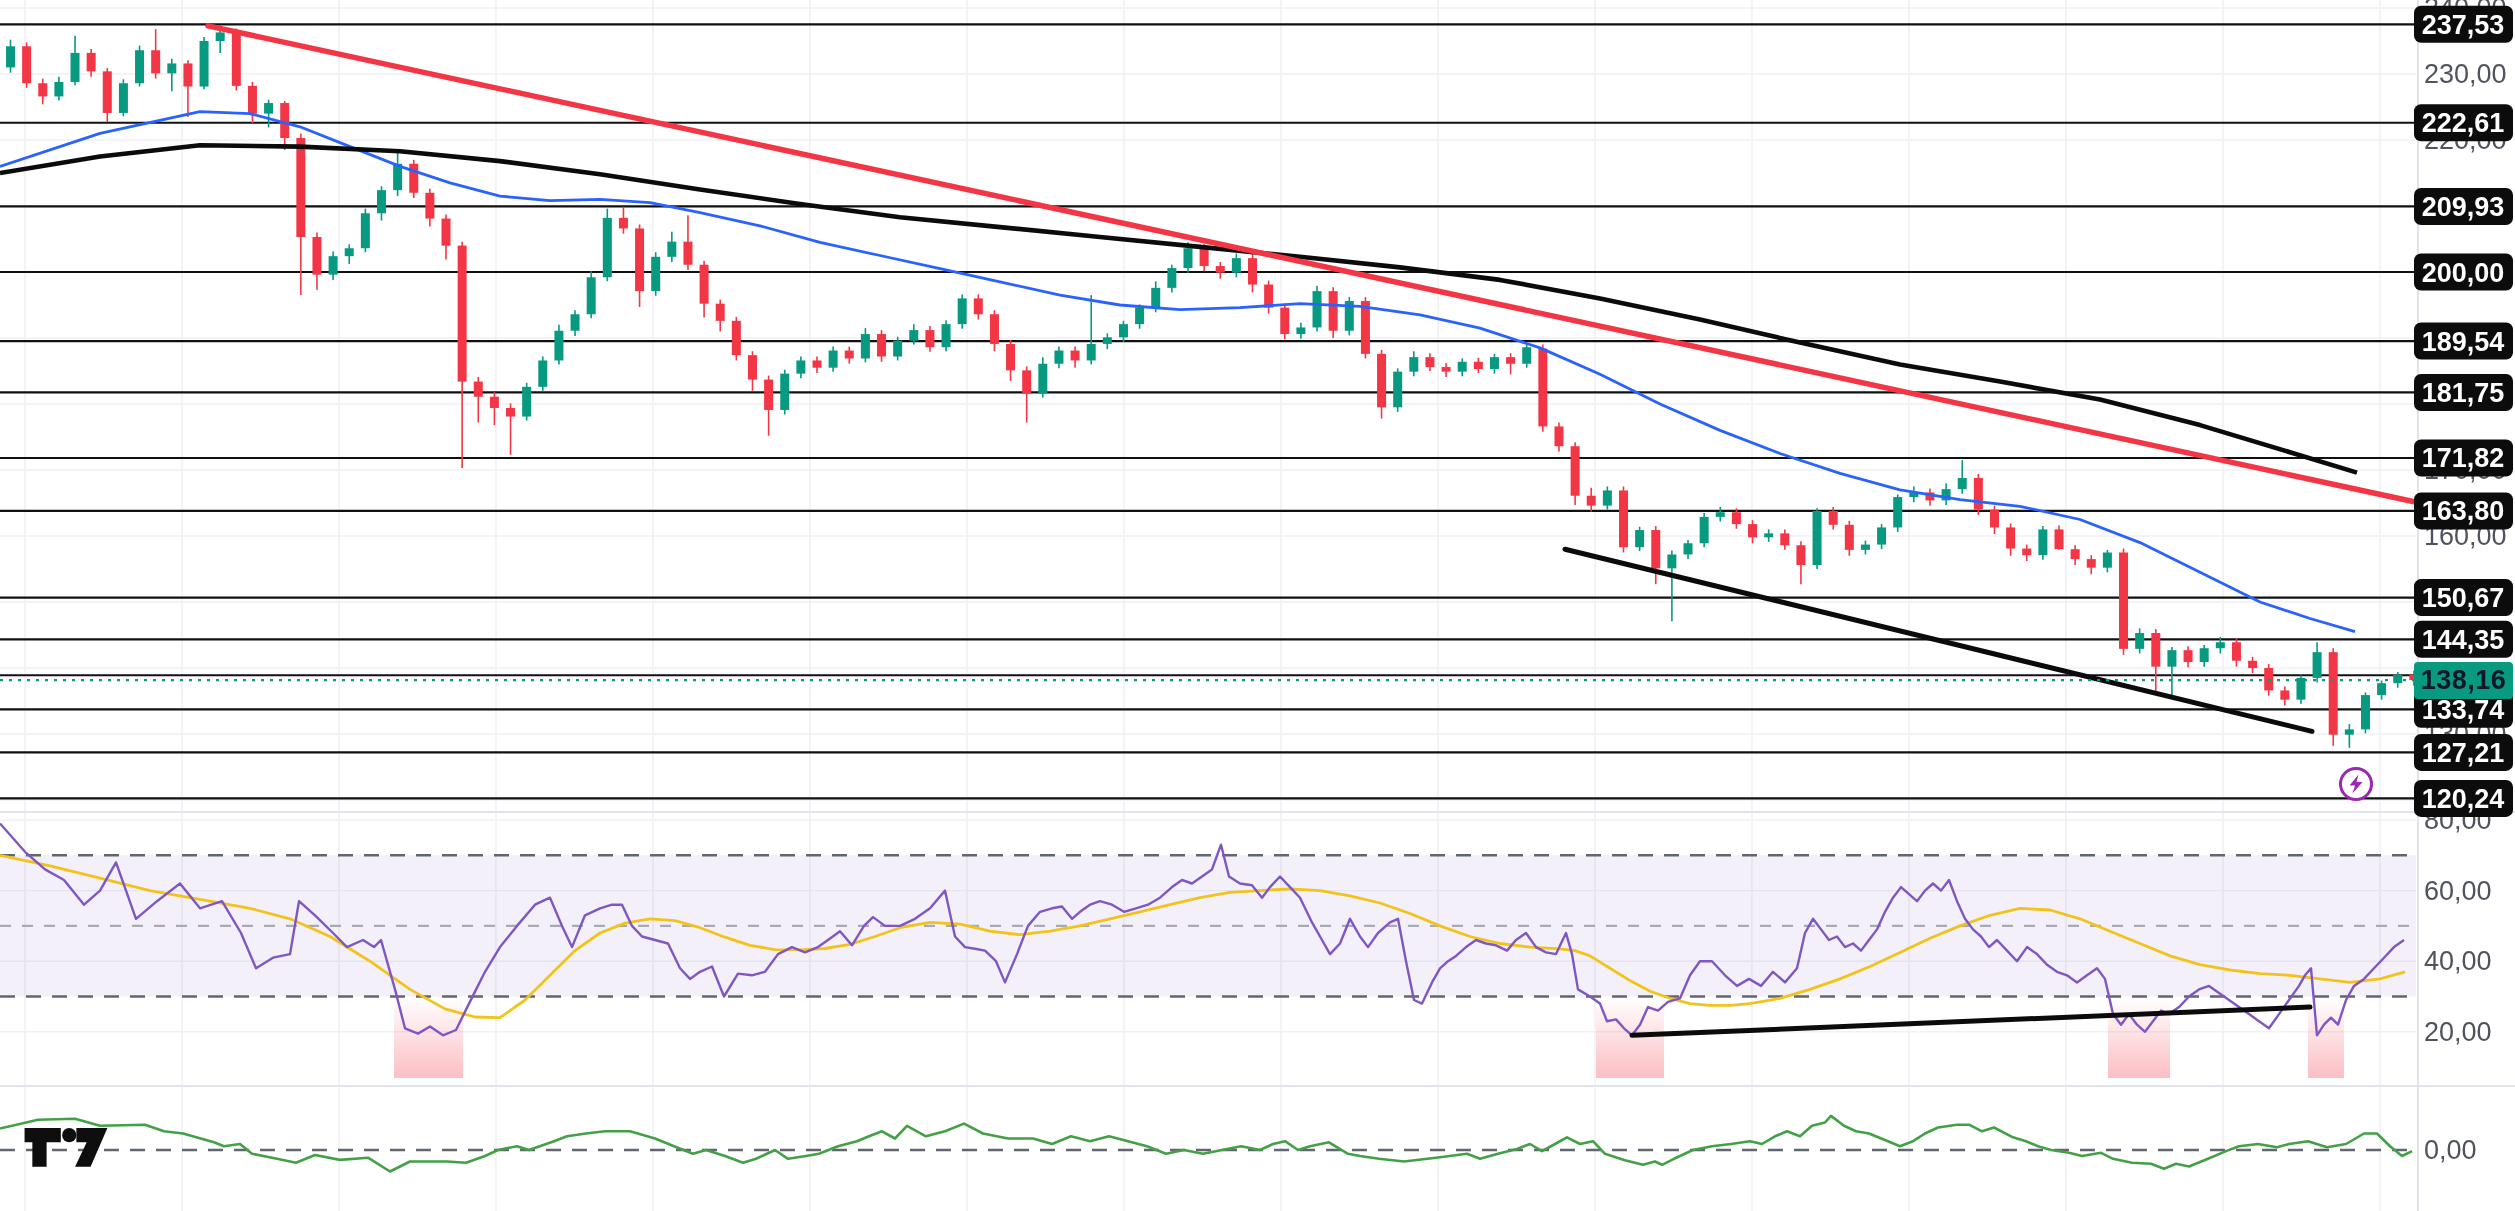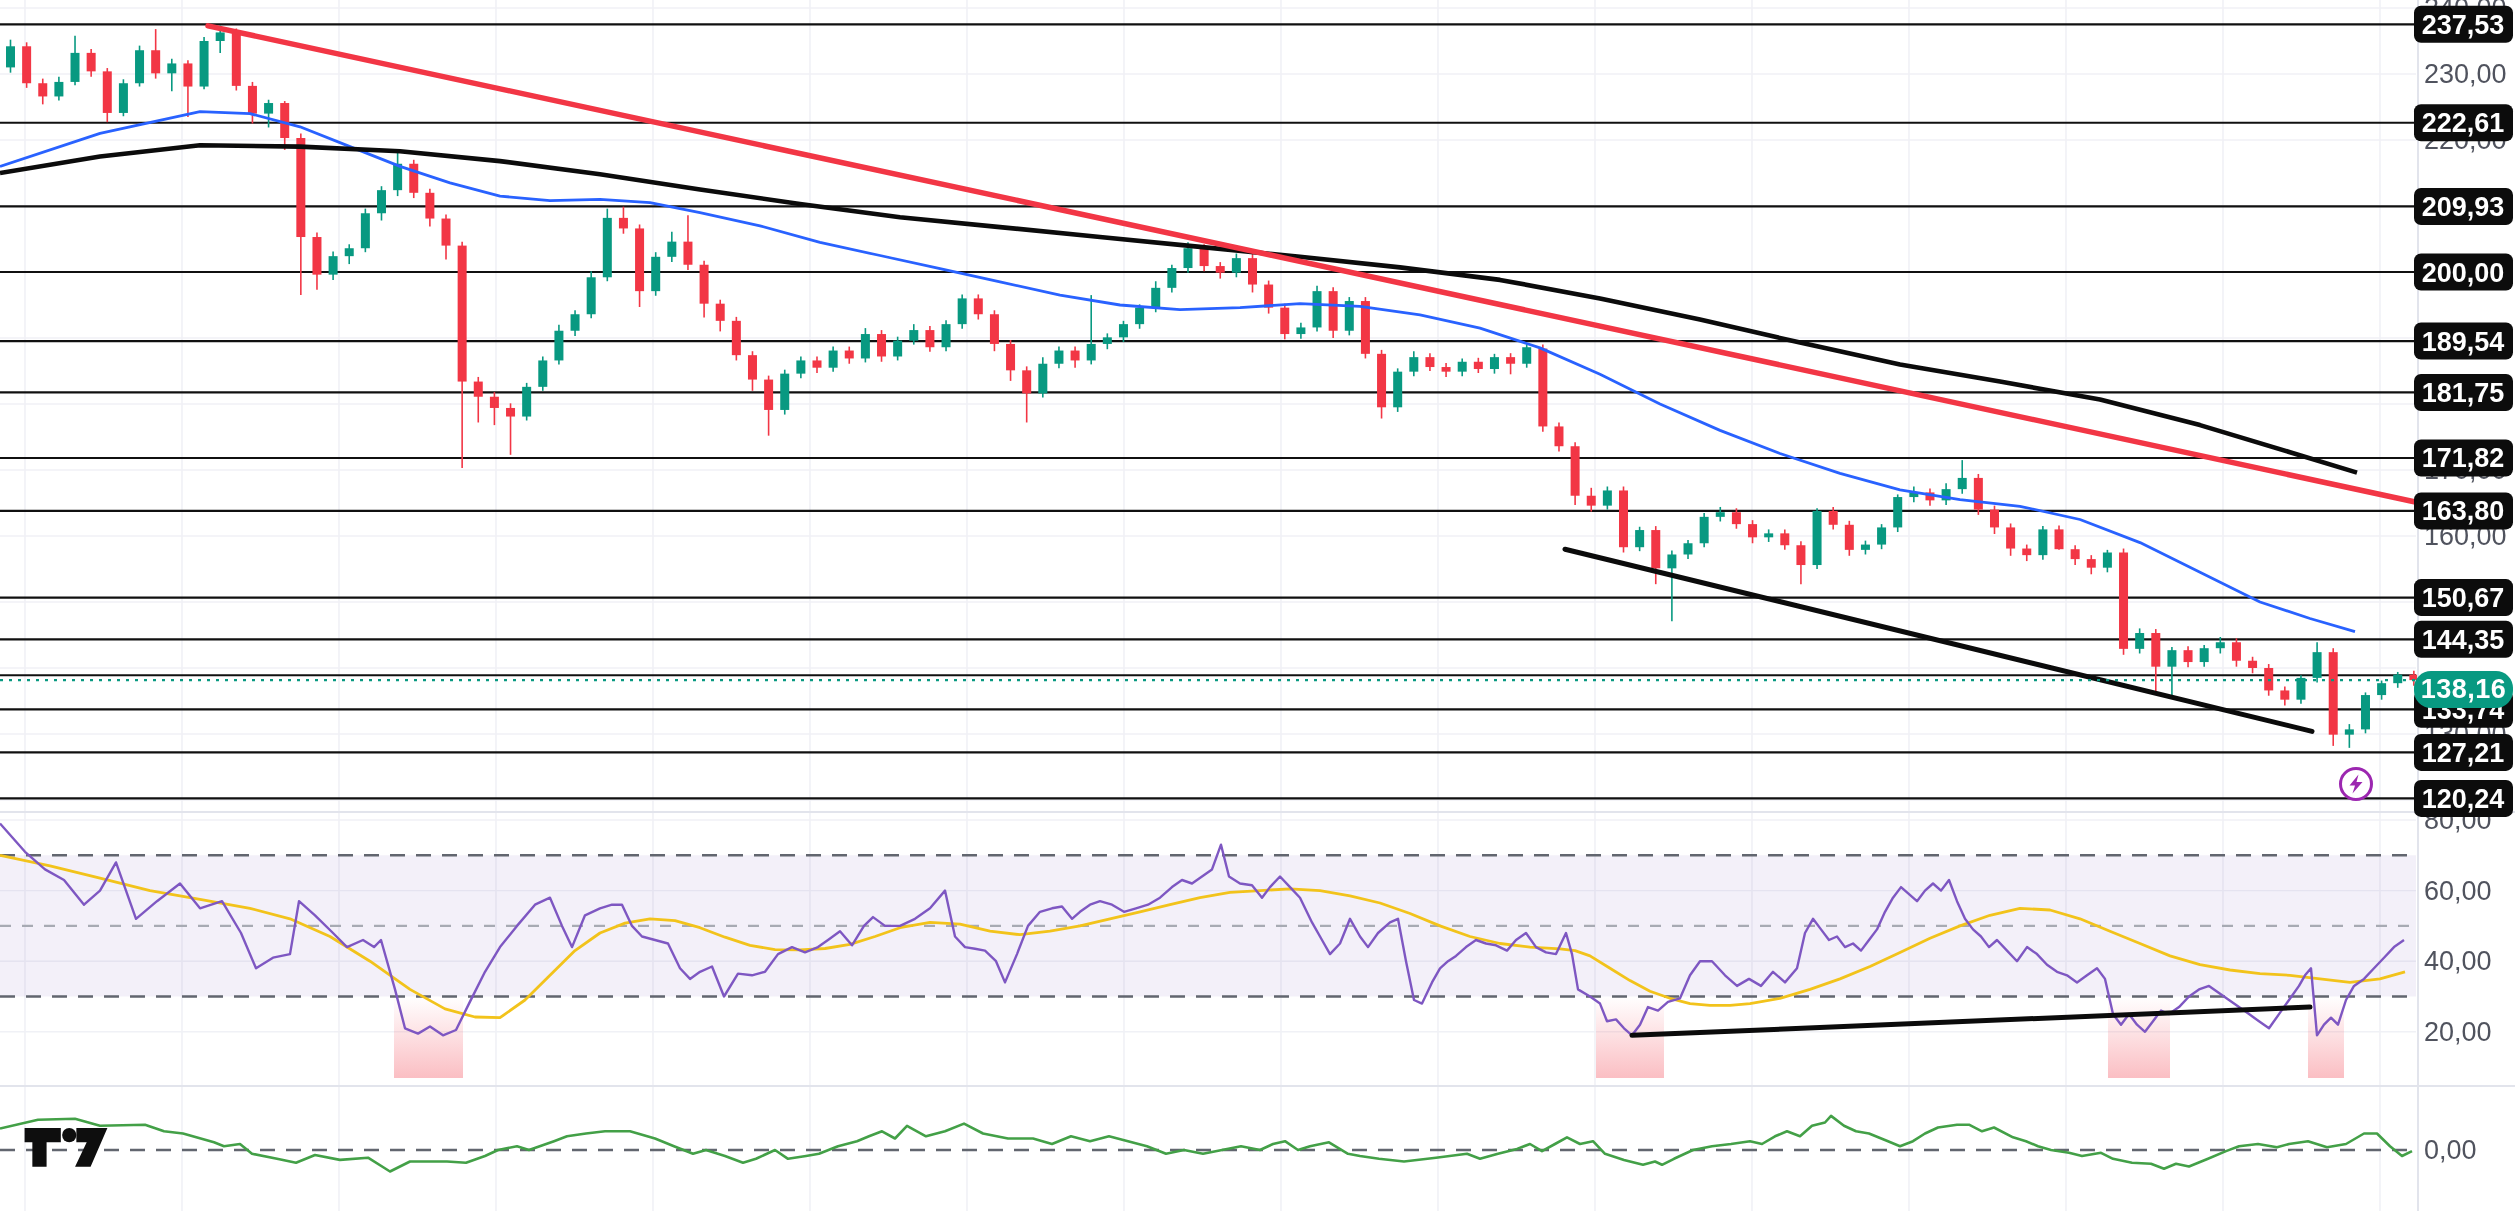--- a/index.html
+++ b/index.html
@@ -6,8 +6,8 @@
   #stage{position:relative;width:2515px;height:1211px;background:#fff;overflow:hidden;}
   #cv{position:absolute;left:0;top:0;}
   .cur-badge{position:absolute;left:2414px;top:662px;width:99px;height:37px;background:#089981;
-    color:#ffffff;font-weight:bold;font-size:27px;display:flex;align-items:center;justify-content:center;
-    border-radius:17px;letter-spacing:.5px;margin-top:9px;}
+    color:#0f172a;font-weight:bold;font-size:27px;display:flex;align-items:center;justify-content:center;
+    border-radius:4px;letter-spacing:.5px;}
   .bolt-wrap{position:absolute;left:2337px;top:765px;width:38px;height:38px;}
   .tv-logo{position:absolute;left:24px;top:1128px;width:84px;height:44px;}
 </style>

